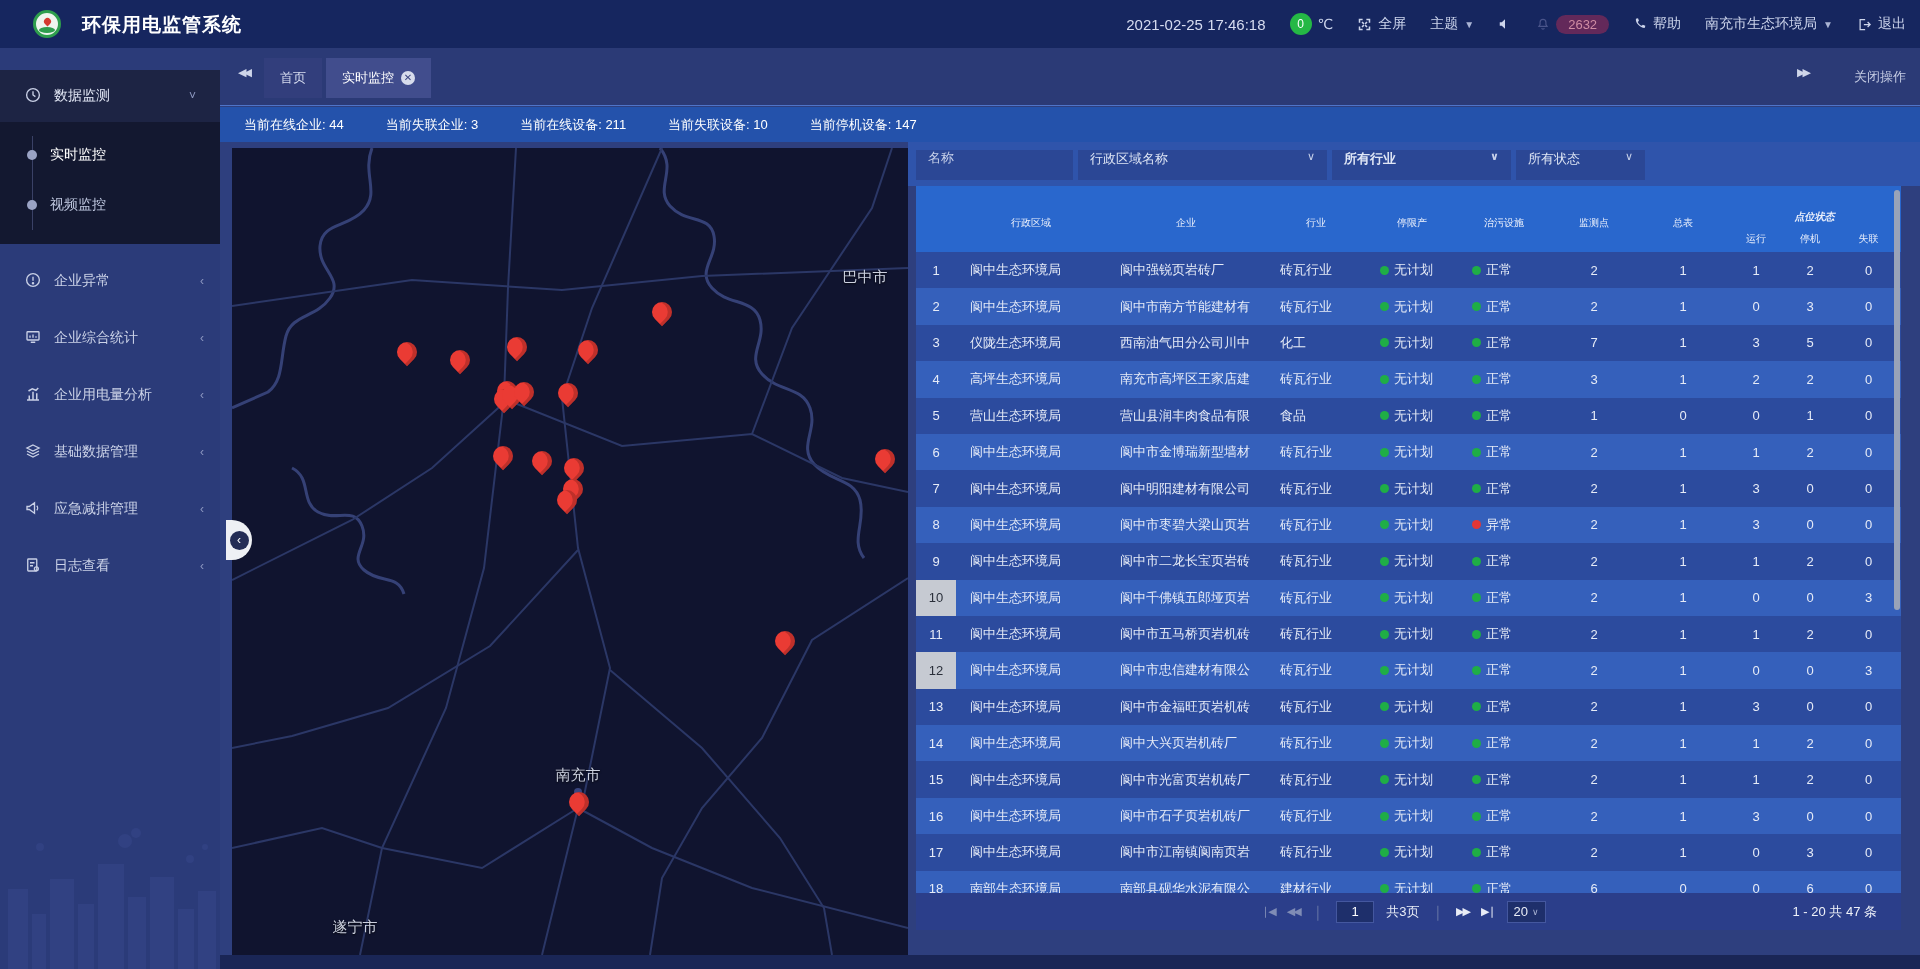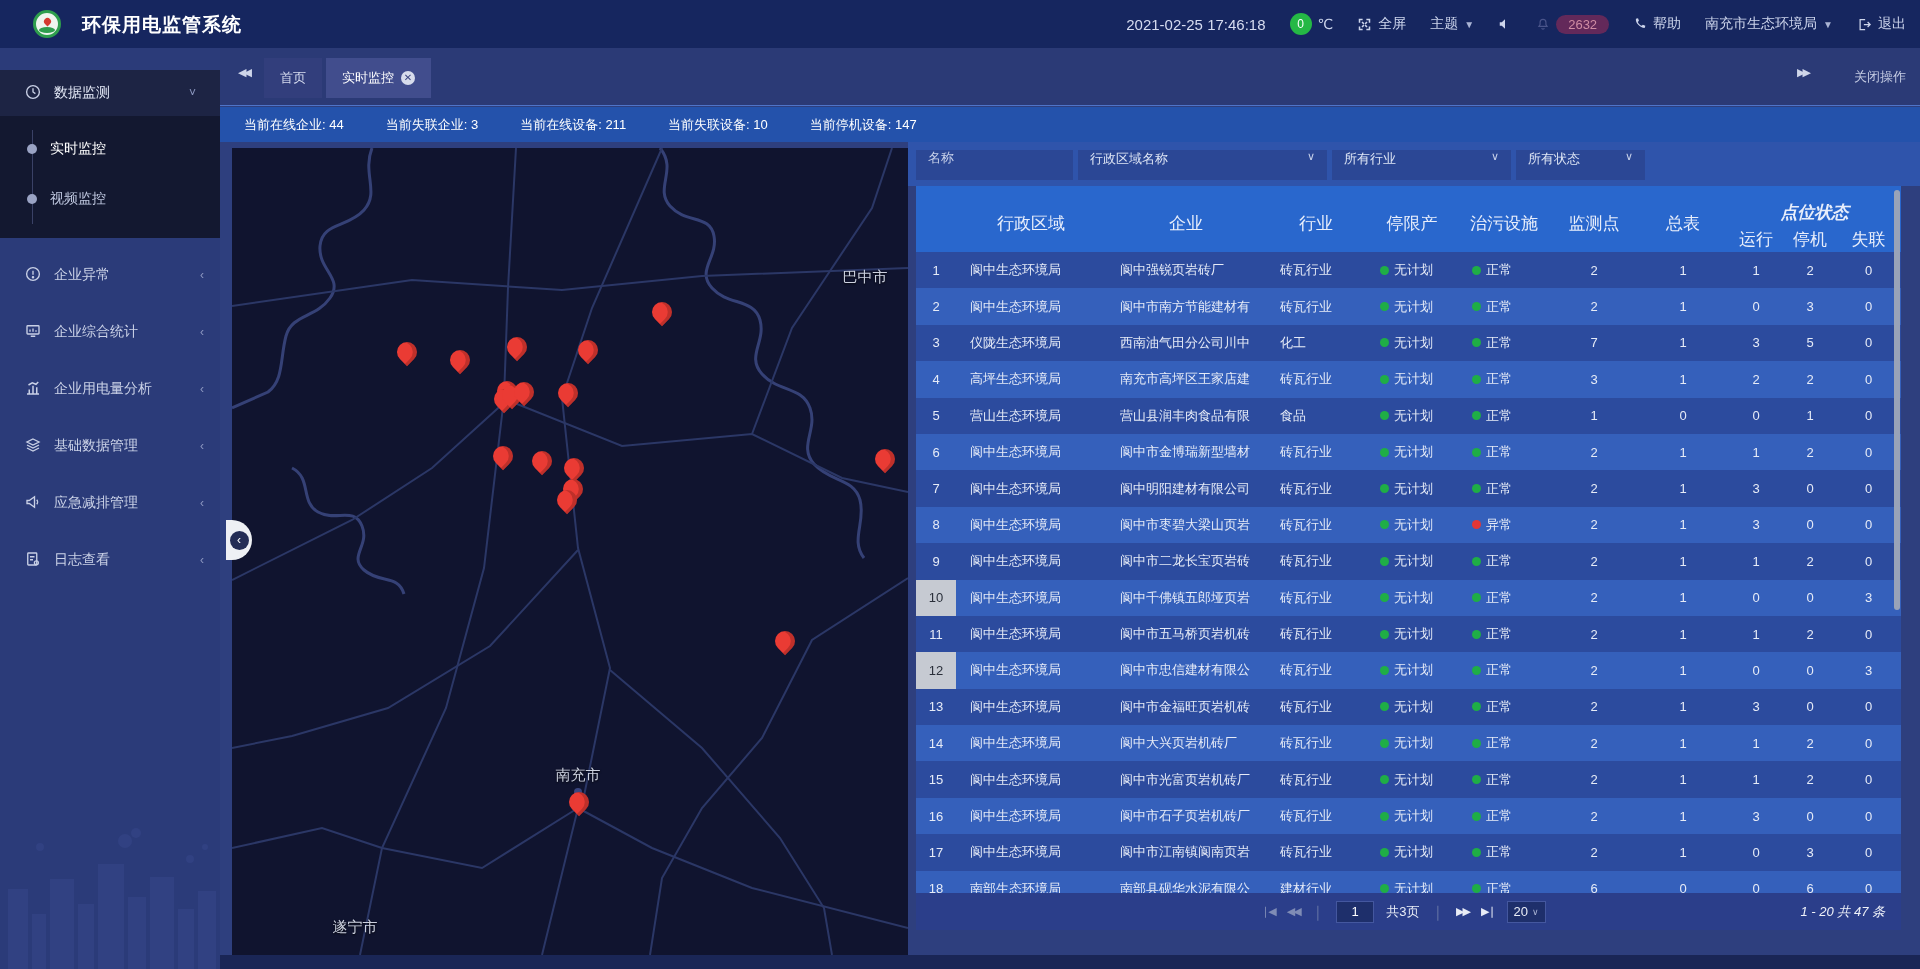--- a/index.html
+++ b/index.html
@@ -23,7 +23,7 @@
 
   
   .sidebar { position:absolute; left:0; top:48px; width:220px; height:921px; background:#2b3b79; z-index:20; overflow:hidden; }
-  .side-group-header { height:46px; display:flex; align-items:center; background:#1d2444; color:#e3e8f6; font-size:14px; padding:0 24px 0 24px; cursor:pointer; }
+  .side-group-header { height:52px; display:flex; align-items:center; background:#1d2444; color:#e3e8f6; font-size:14px; padding:0 24px 0 24px; cursor:pointer; }
   .side-group-header .lbl { margin-left:12px; flex:1; }
   .submenu { background:#131830; padding:8px 0 14px 0; position:relative; }
   .submenu::before { content:""; position:absolute; left:32px; top:14px; bottom:14px; width:1px; background:#3a4166; }

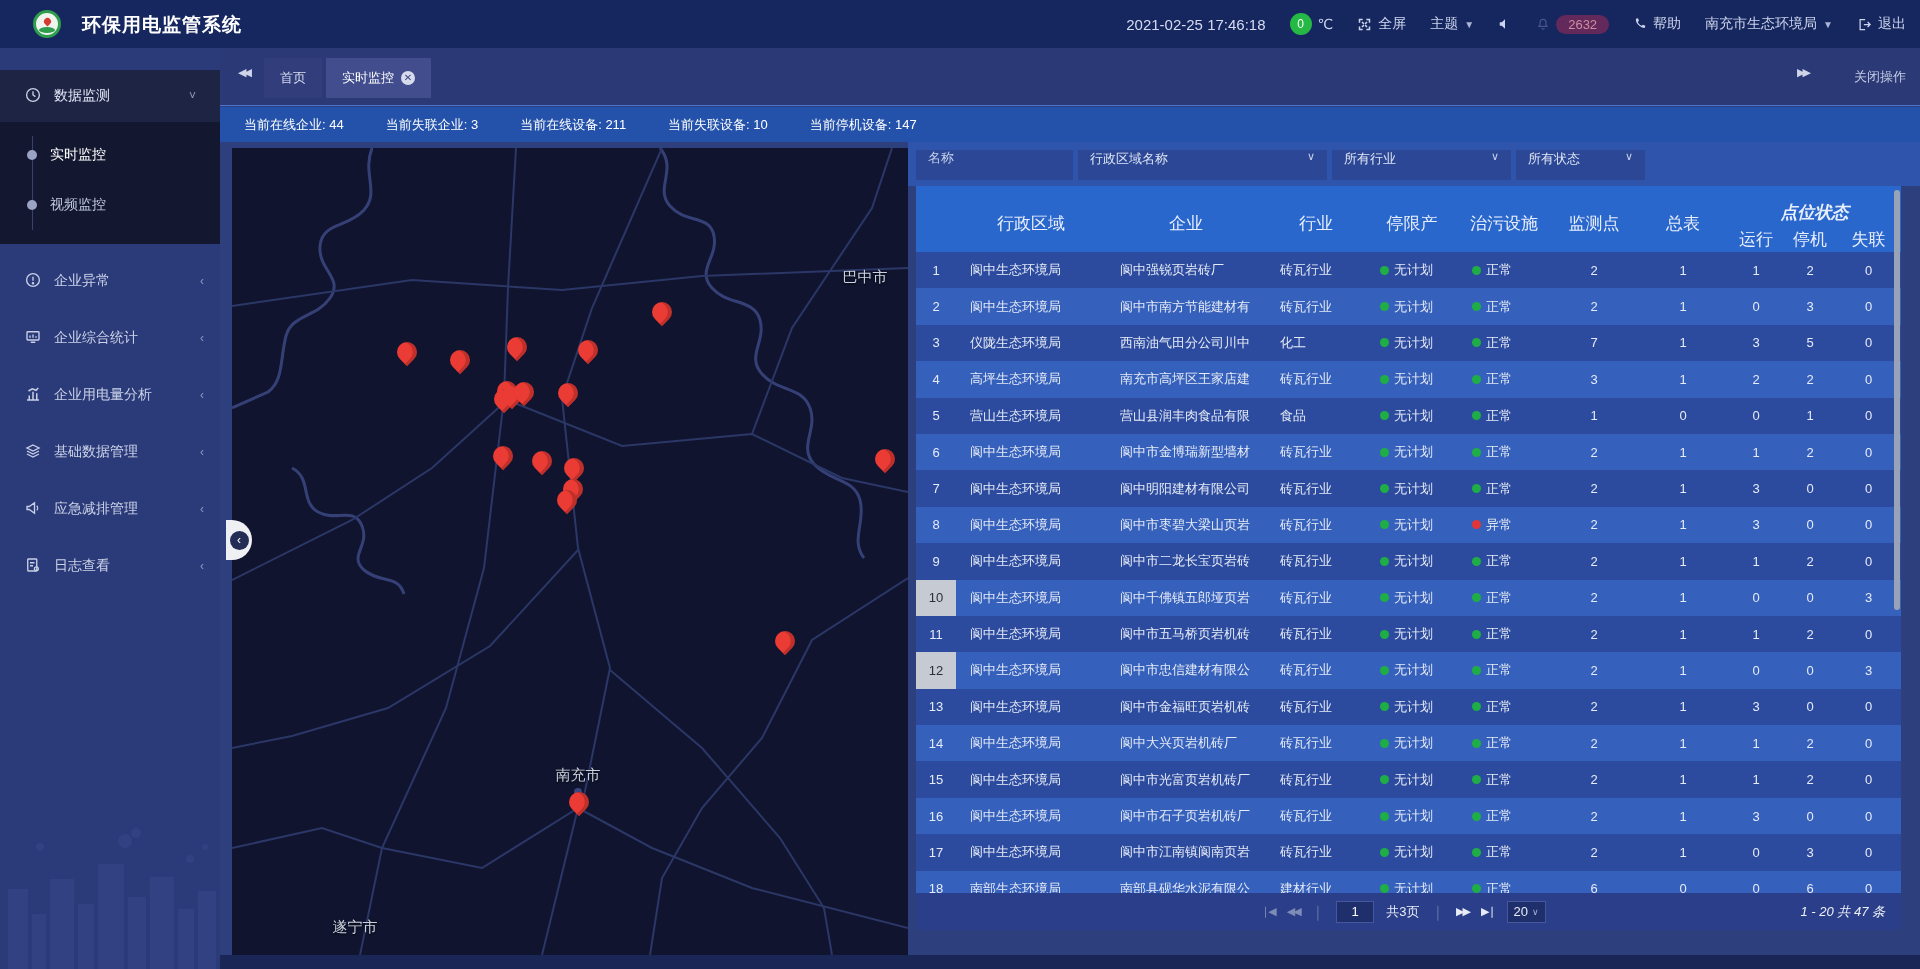--- a/index.html
+++ b/index.html
@@ -66,7 +66,7 @@
   .f-input input::placeholder { color:#c9d2ea; opacity:1; }
   .f-select { justify-content:space-between; cursor:pointer; }
   .f-region { left:1078px; width:249px; }
-  .f-industry { left:1332px; width:179px; }
+  .f-industry { left:1332px; width:179px;font-weight:bold; }
   .f-status { left:1516px; width:129px; }
   .f-select .caret { color:#c9d2ea; font-size:11px; }
 

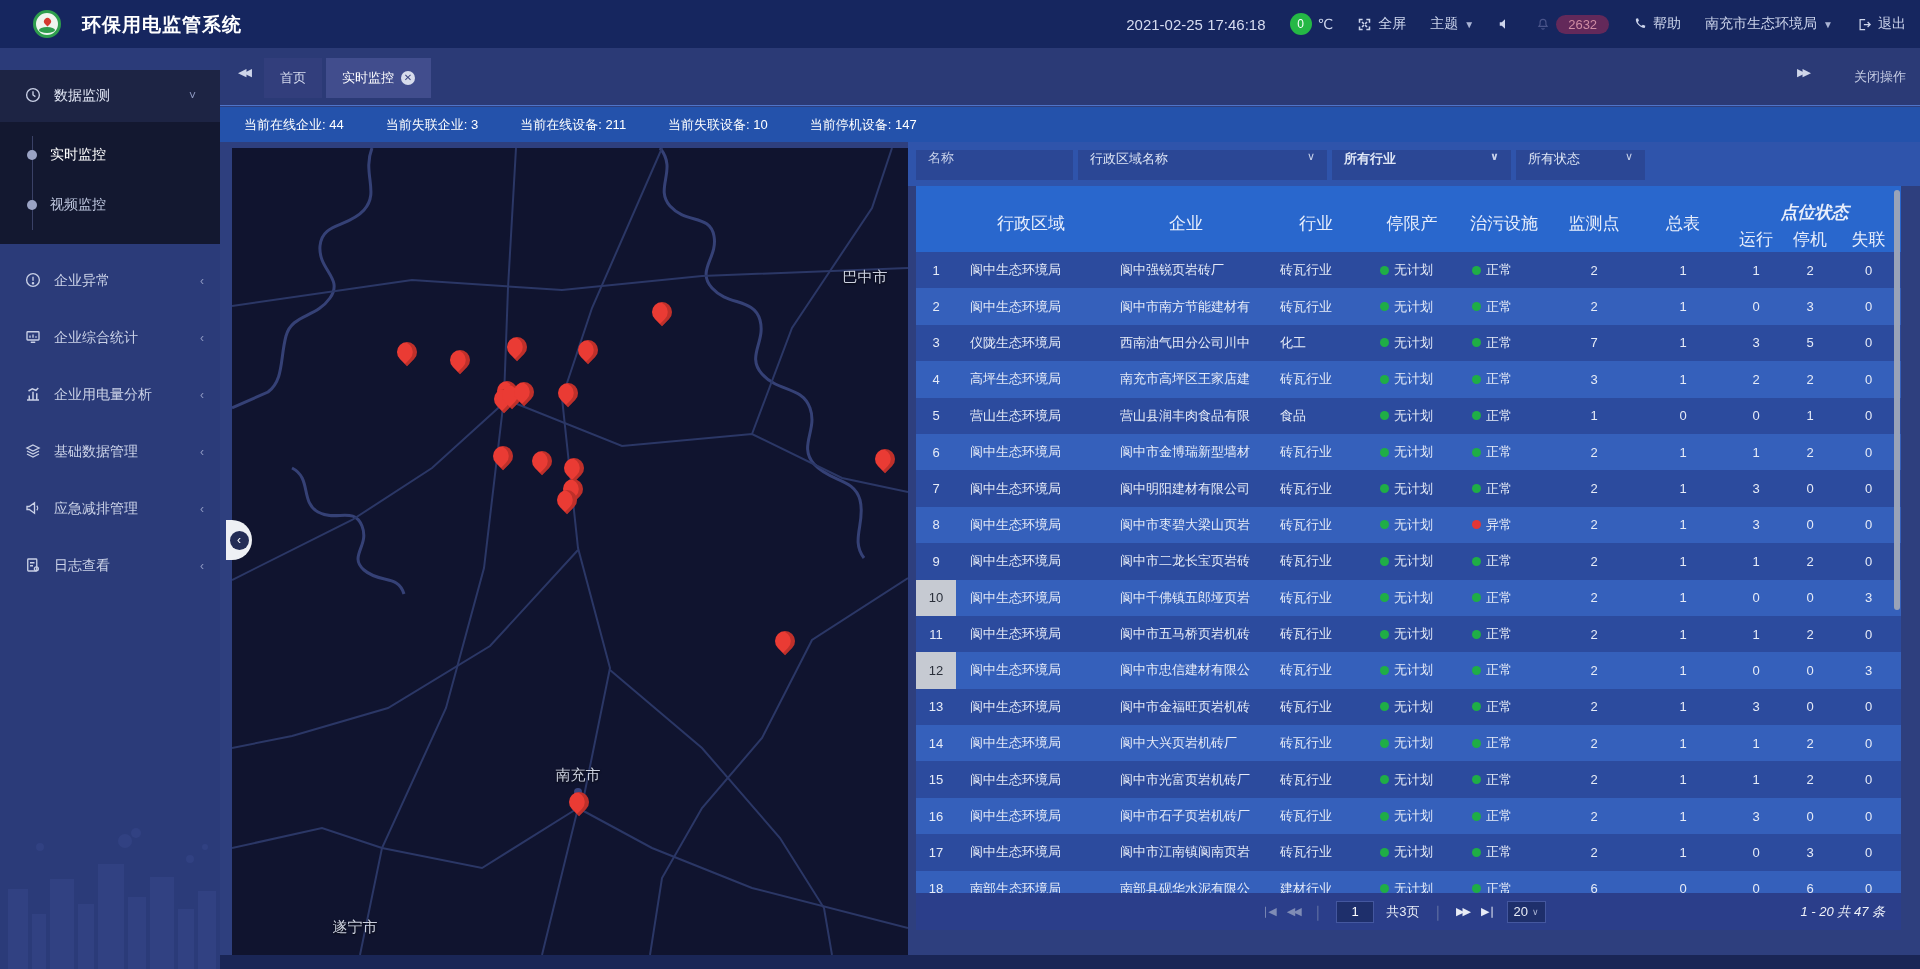--- a/index.html
+++ b/index.html
@@ -73,7 +73,7 @@
   
   .table-card { position:absolute; left:916px; top:186px; width:985px; height:744px; }
   .tgrid { display:grid; grid-template-columns:40px 150px 160px 100px 92px 92px 88px 90px 56px 52px 65px; }
-  .thead { position:absolute; left:0; top:0; width:985px; height:74px; background:#2967cd; color:#e8eefb; font-size:17px; }
+  .thead { position:absolute; left:0; top:0; width:985px; height:74px; background:#2967cd; color:#e8eefb; font-size:10px; }
   .thead .hmain { grid-row:1/3; display:flex; align-items:center; justify-content:center; }
   .thead .hgroup { grid-column:9/12; display:flex; align-items:flex-end; justify-content:center; font-style:italic; font-weight:bold; padding-top:8px; }
   .thead .hsub { display:flex; align-items:center; justify-content:center; padding-bottom:6px; }

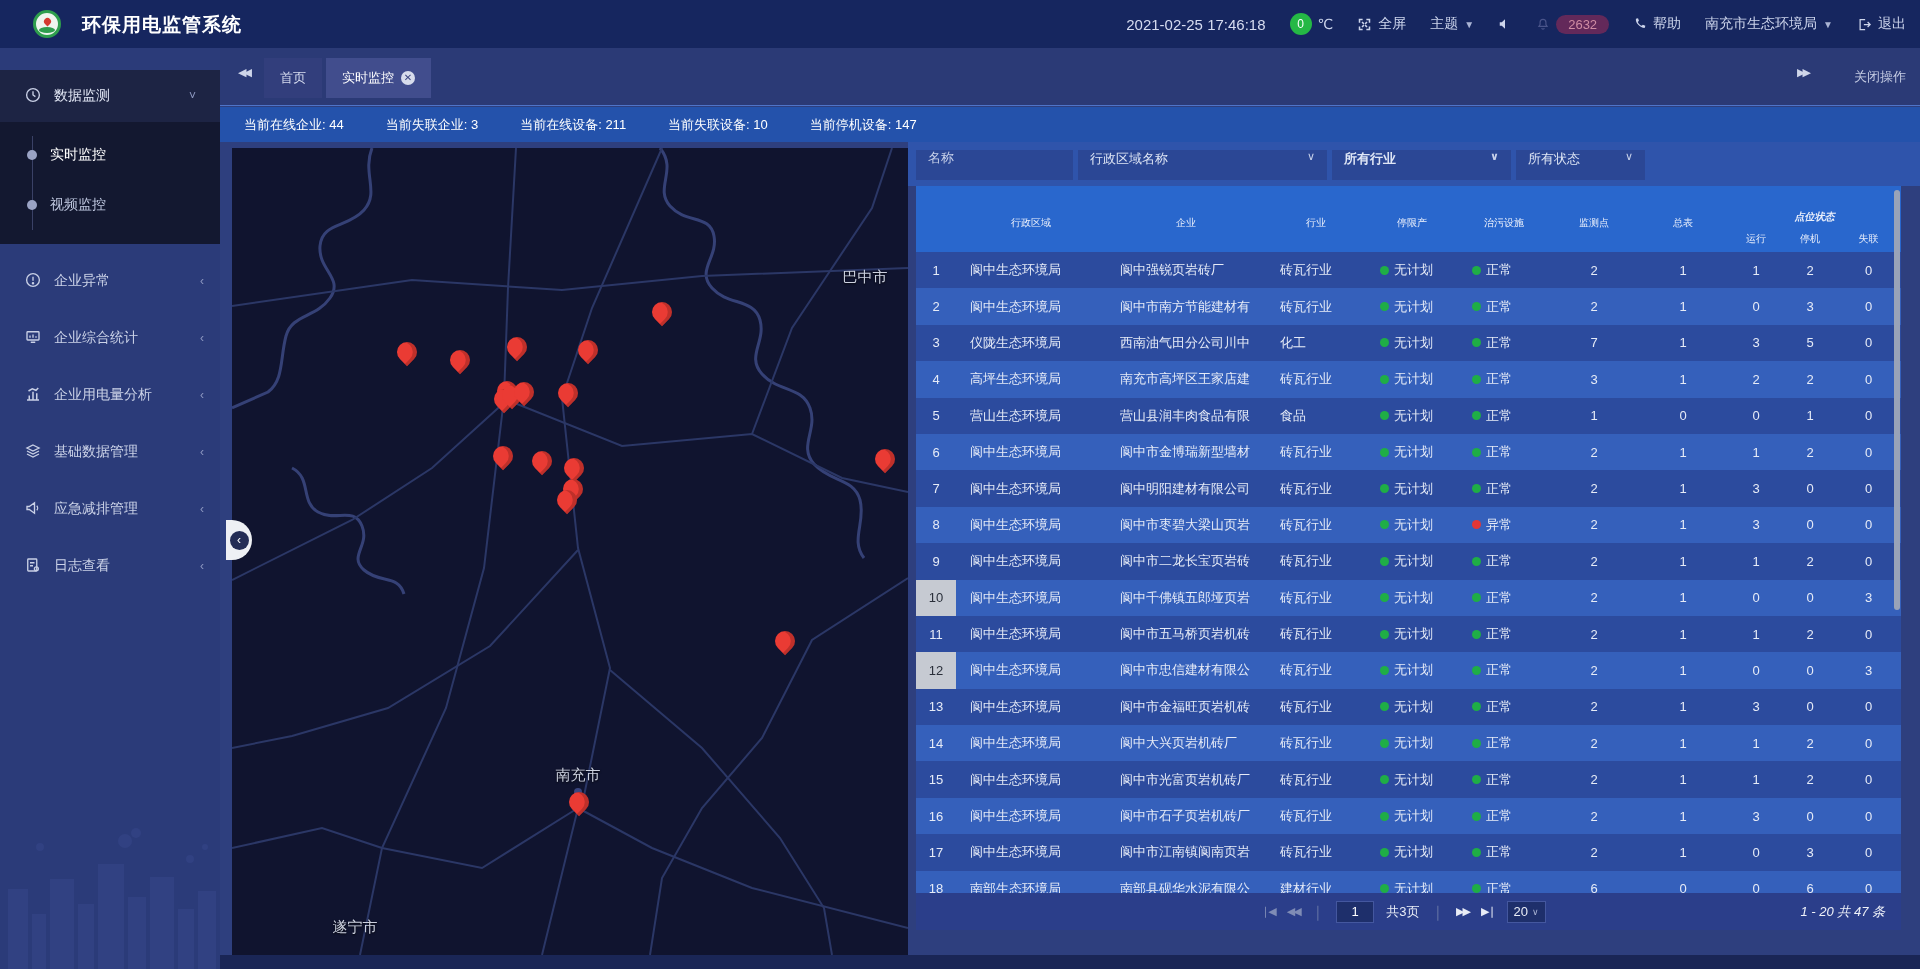--- a/index.html
+++ b/index.html
@@ -97,7 +97,7 @@
   .pg-input { width:38px; height:22px; background:#1e2f6b; border:1px solid #44579f; color:#fff; text-align:center; font-size:13px; font-family:inherit; }
   .pg-size { height:22px; background:#1e2f6b; border:1px solid #44579f; display:flex; align-items:center; gap:4px; padding:0 6px; cursor:pointer; }
   .pg-size .caret { font-size:9px; }
-  .pg-right { position:absolute; right:16px; color:#eef1f8;font-style:italic; }
+  .pg-right { position:absolute; right:24px; color:#eef1f8; }
 
   .bottom-strip { position:absolute; left:220px; top:955px; width:1700px; height:14px; background:#1a2656; }
 </style>

